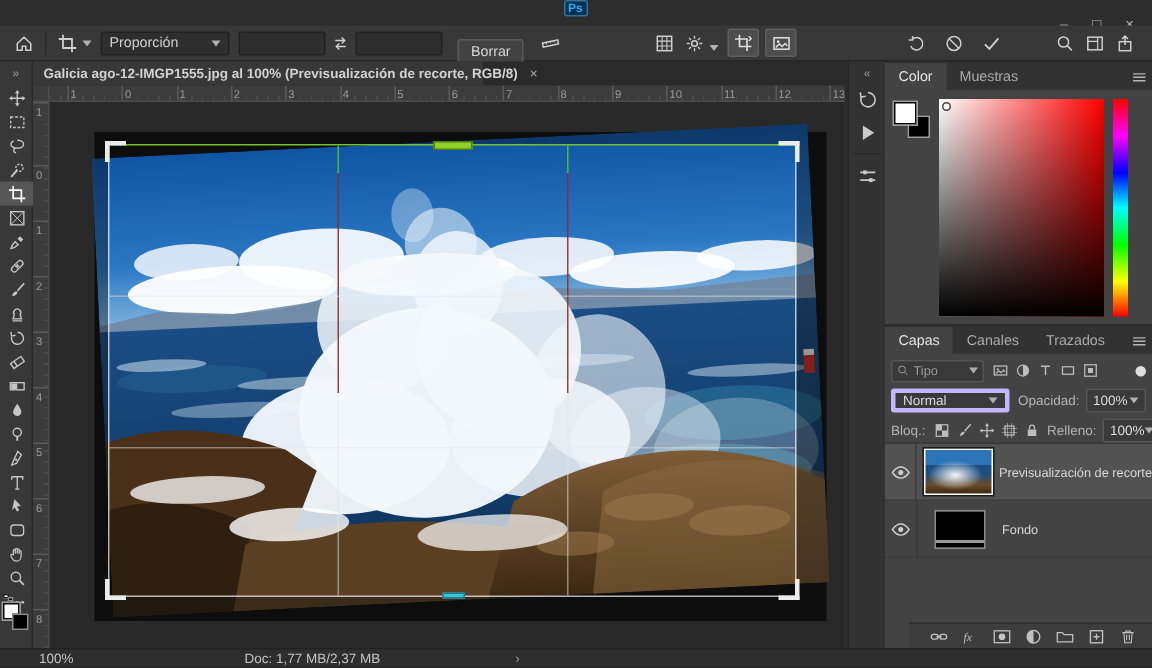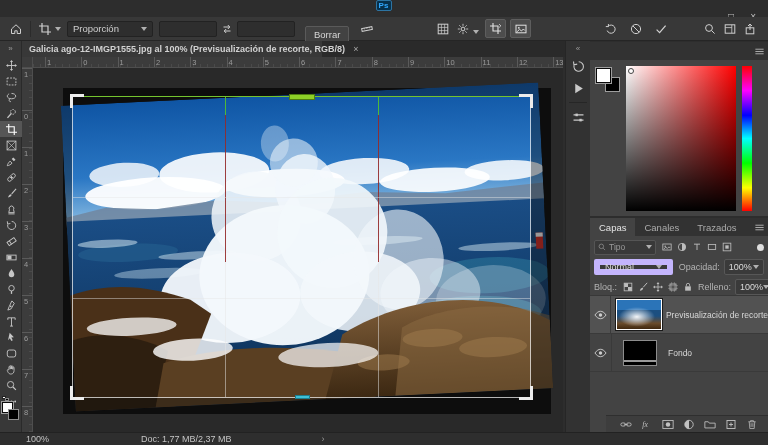--- a/index.html
+++ b/index.html
@@ -580,6 +580,10 @@
 
     <div class="color-panel">
       <div class="panel-tabs">
+        <div style="display:flex;height:18px;">
+            <div class="panel-tab active">Color</div>
+            <div class="panel-tab">Muestras</div>
+          </div>
         <span class="panel-menu">
             <svg viewBox="0 0 12 12" width="11" height="11">
               <path d="M1.5 3.5h9M1.5 6h9M1.5 8.5h9" stroke="currentColor"></path>

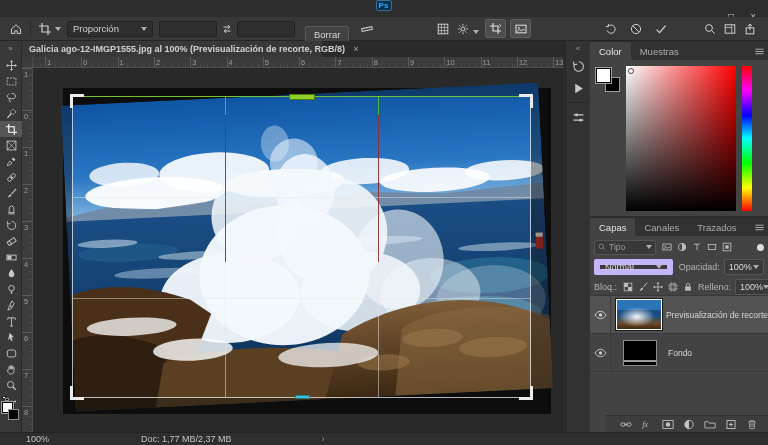--- a/index.html
+++ b/index.html
@@ -109,7 +109,7 @@
   .filter-icon svg { width:10px; height:10px; }
   .filter-toggle { margin-left:auto; width:7px; height:7px; border-radius:50%; background:#dedede; }
   .blend-row { height:22px; display:flex; align-items:center; padding:0 4px; gap:4px; font-size:9px; }
-  .blend-select { width:84px; height:16px; background:#3a3a3a; border:6px solid #c4b5fd; border-radius:2px; display:flex; align-items:center; padding:0 5px; color:#dcdcdc; }
+  .blend-select { width:84px; height:16px; background:#3a3a3a; border:3px solid #c4b5fd; border-radius:2px; display:flex; align-items:center; padding:0 5px; color:#dcdcdc; }
   .blend-select .caret, .small-select .caret { margin-left:auto; }
   .small-select { width:43px; height:16px; background:#3a3a3a; border:1px solid #575757; border-radius:2px; display:flex; align-items:center; padding:0 4px; color:#dcdcdc; }
   .dim-label { color:#b3b3b3; }

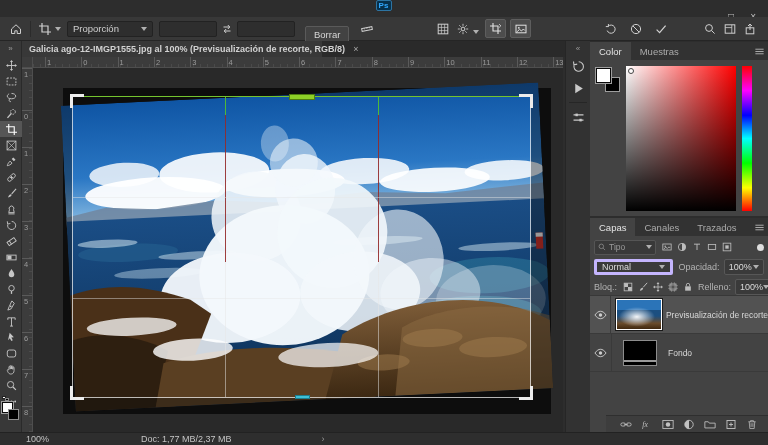--- a/index.html
+++ b/index.html
@@ -134,7 +134,7 @@
   
   .status-bar { position:absolute; left:0; top:432px; width:768px; height:13px; background:#2e2e2e; border-top:1px solid #222; display:flex; align-items:center; font-size:9px; color:#c4c4c4; }
   .status-zoom { margin-left:26px; }
-  .status-doc { margin-left:44px;padding-left:48px; }
+  .status-doc { margin-left:66px;padding-left:48px; }
   .status-arrow { margin-left:90px; color:#9a9a9a; font-size:9px; }
 </style>
 </head>

